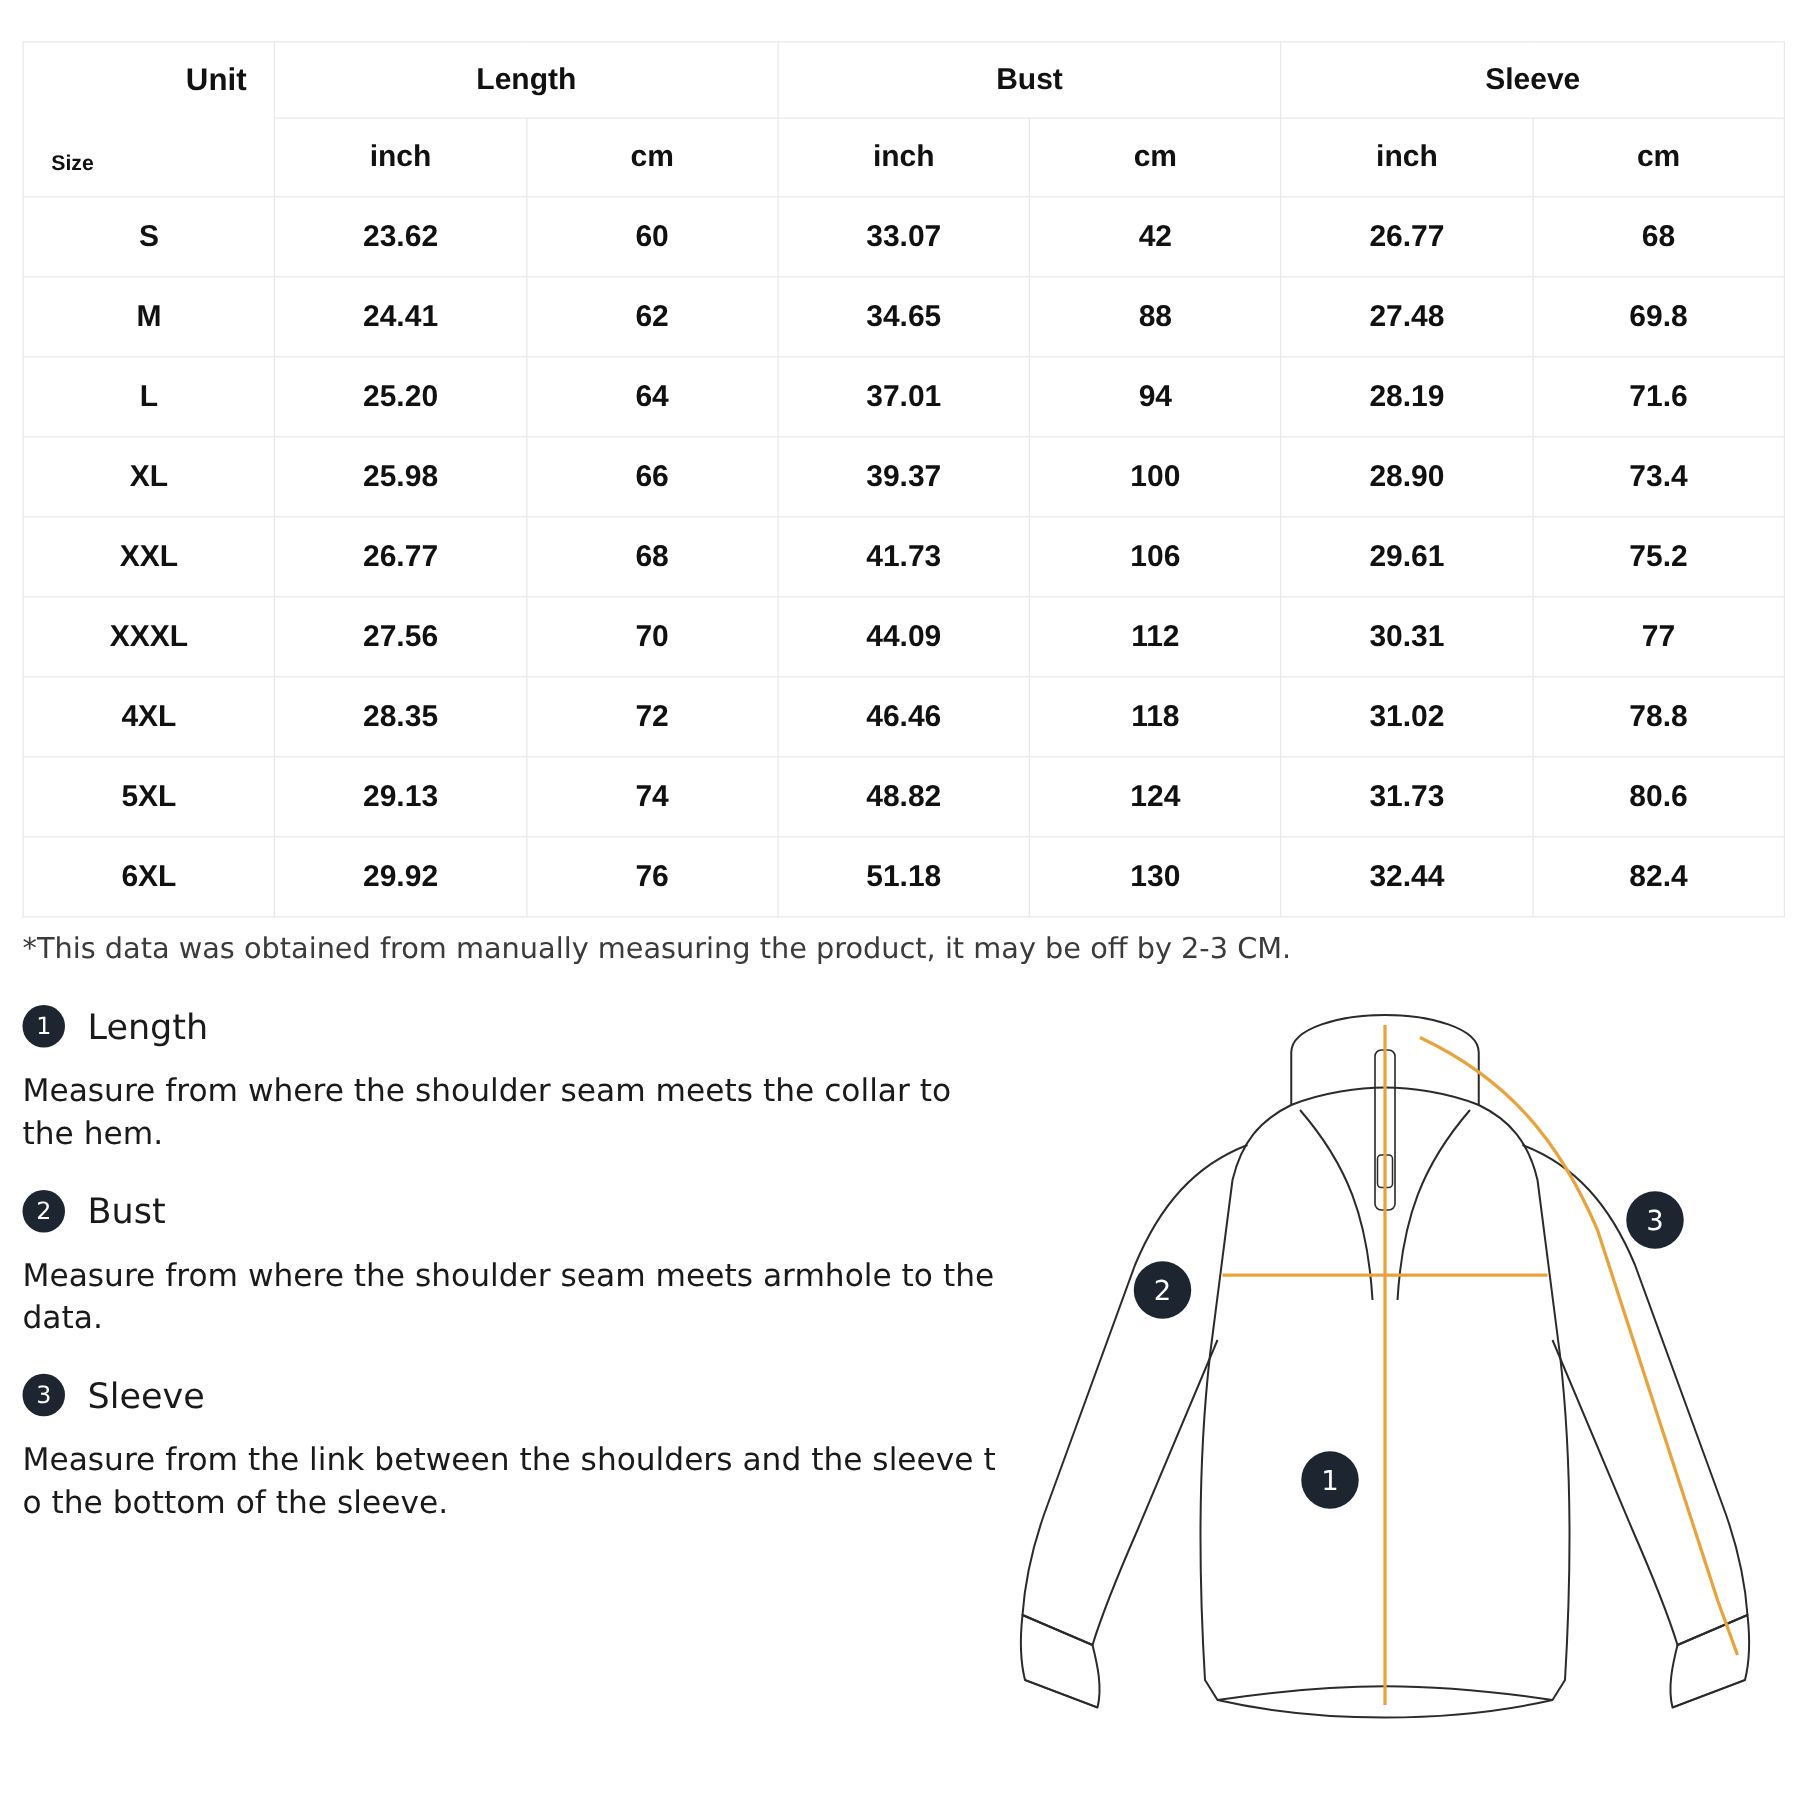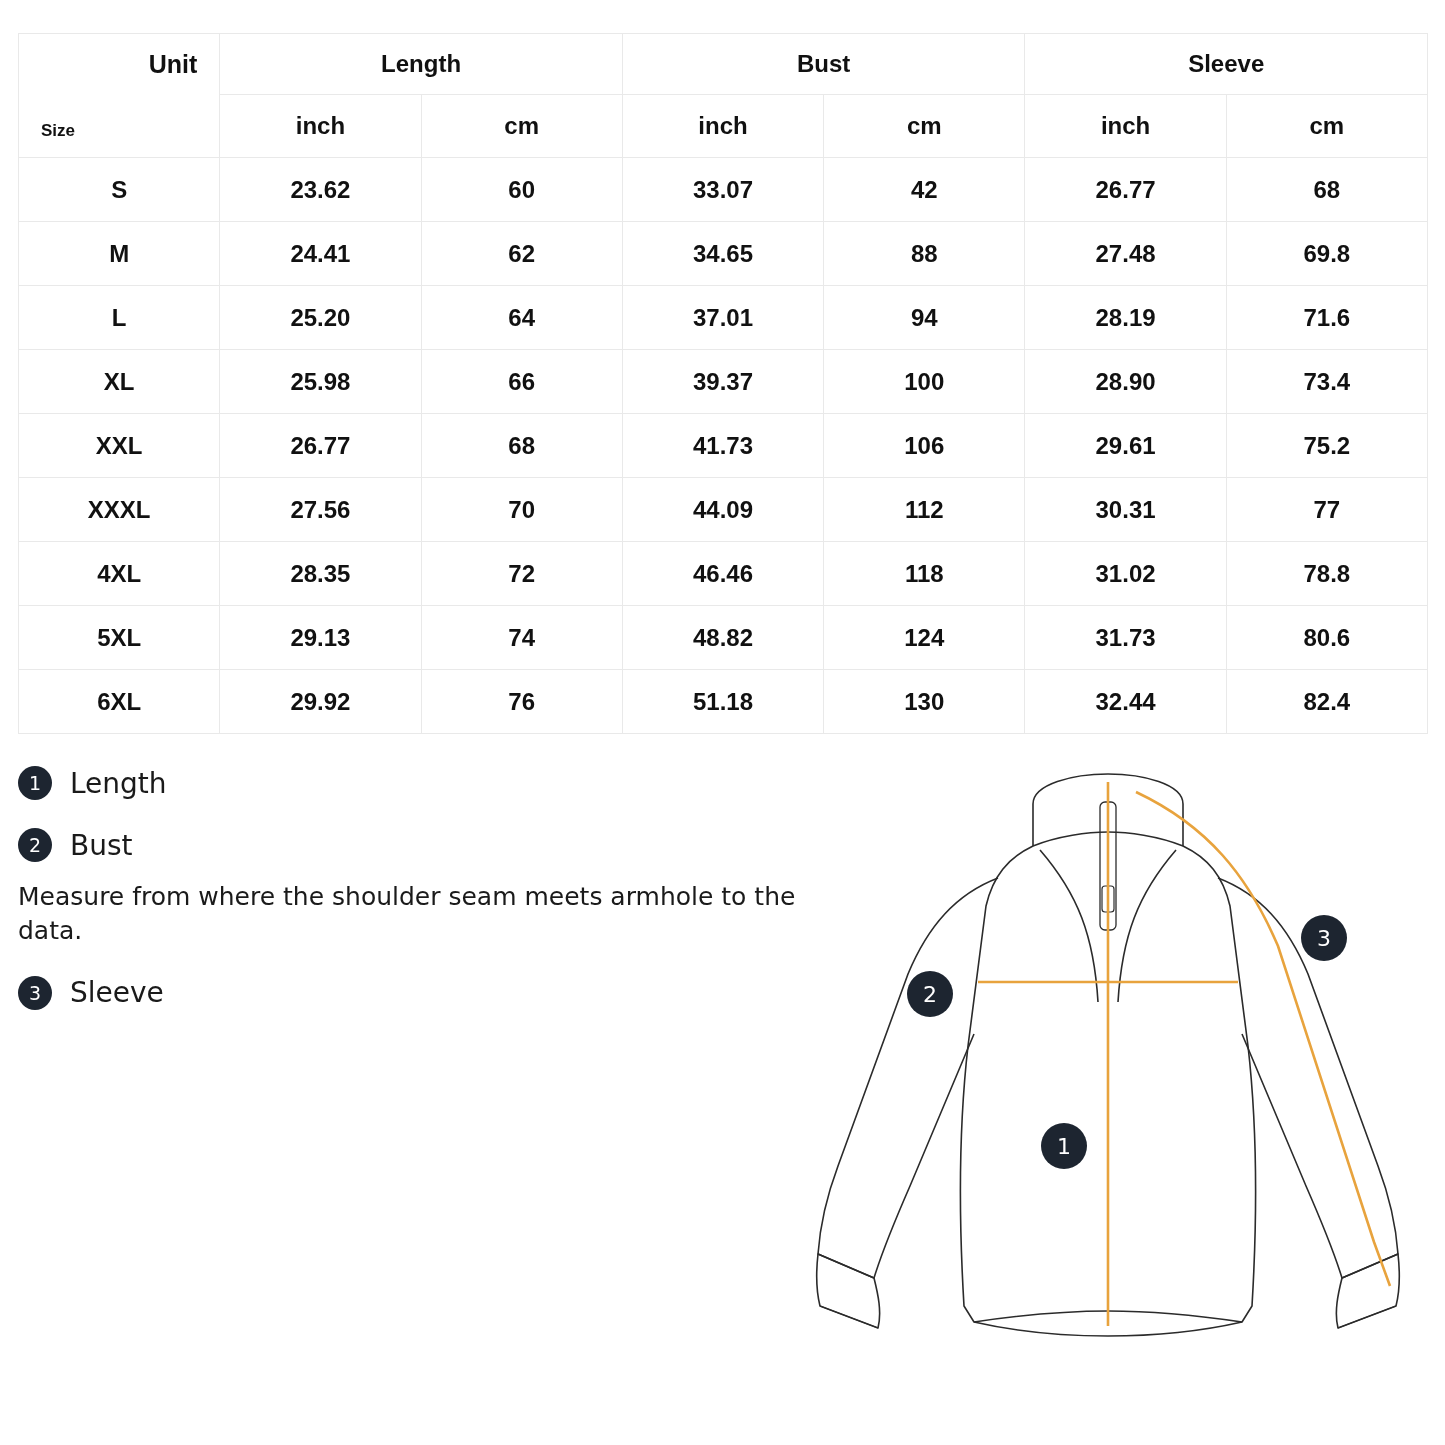--- a/index.html
+++ b/index.html
@@ -261,6 +261,7 @@
     </tbody>
   </table>
 
+  <div class="note">*This data was obtained from manually measuring the product, it may be off by 2-3 CM.</div>
 
   <div class="measure-wrap">
 

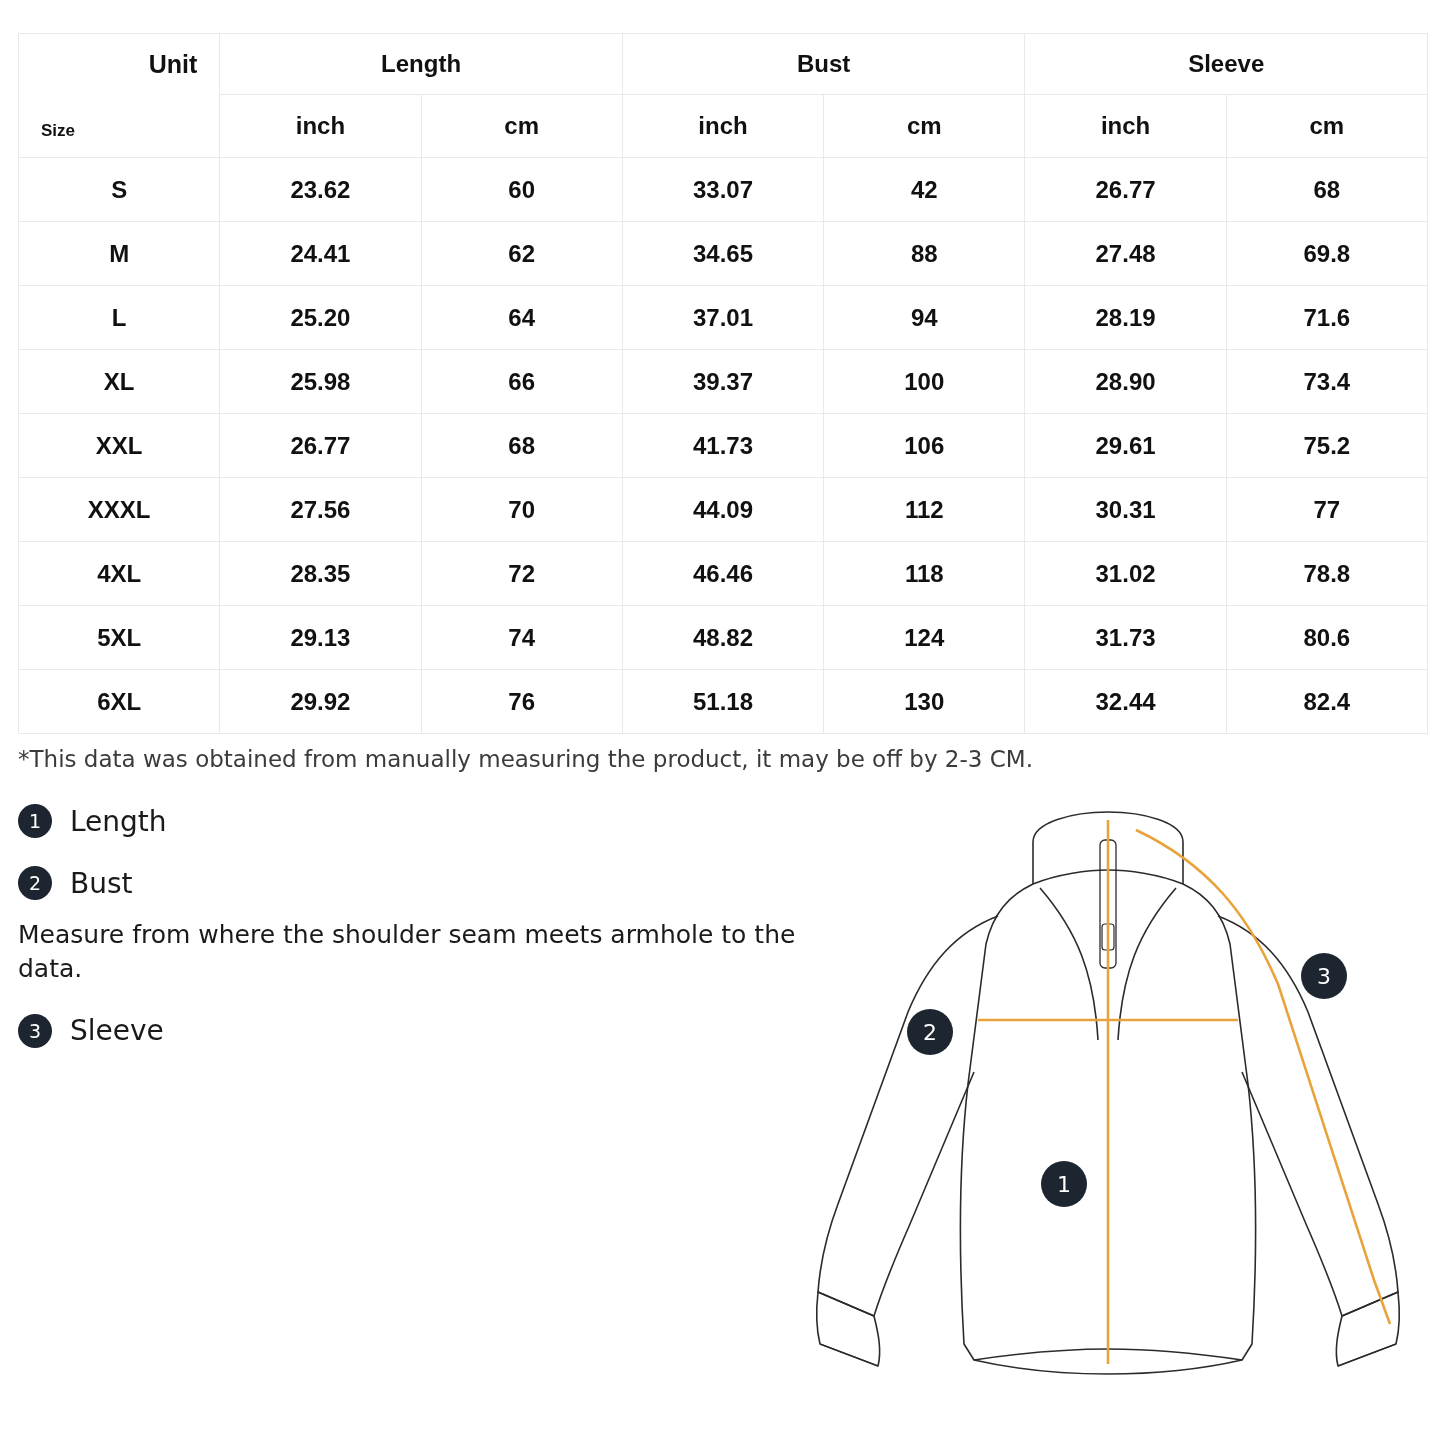--- a/index.html
+++ b/index.html
@@ -270,6 +270,7 @@
         <span class="badge">1</span>
         <span class="step-name">Length</span>
       </div>
+      <div class="step-desc">Measure from where the shoulder seam meets the collar to the hem.</div>
 
       <div class="step-head">
         <span class="badge">2</span>

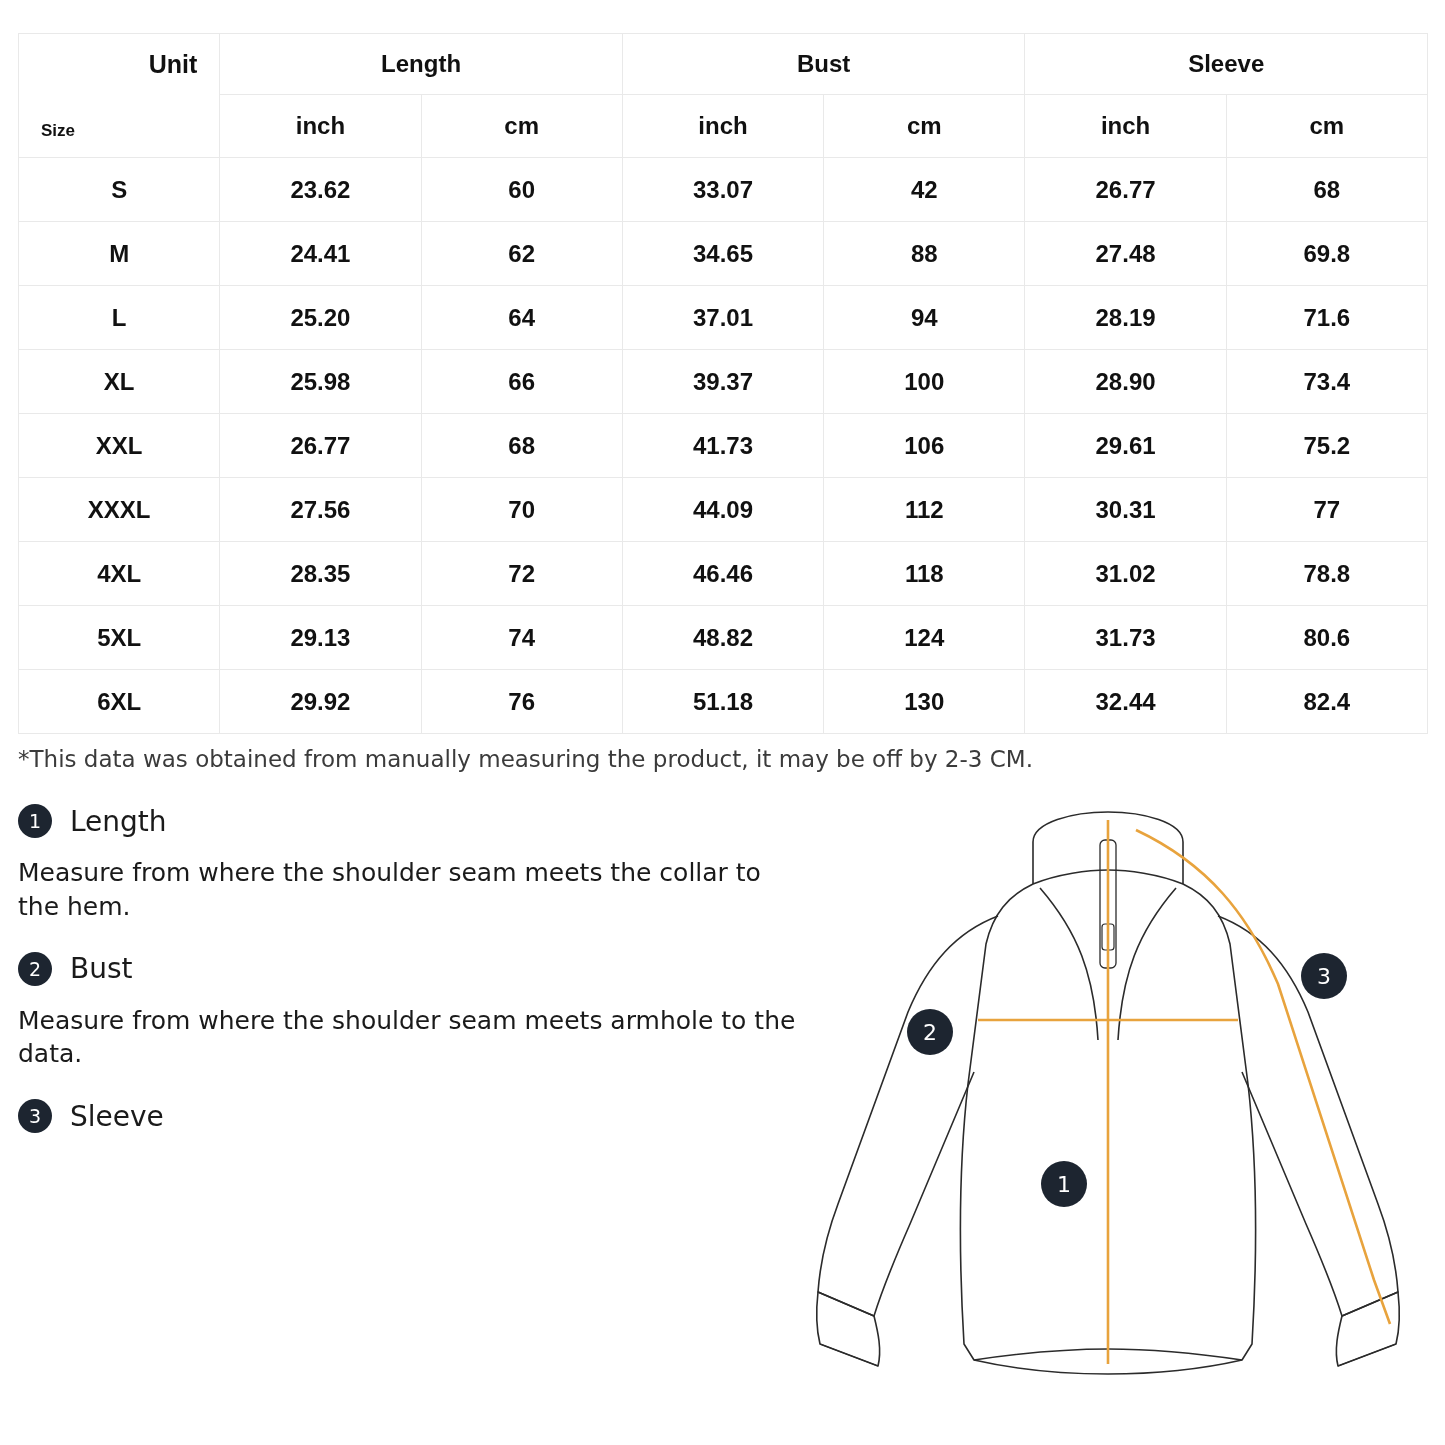--- a/index.html
+++ b/index.html
@@ -282,6 +282,7 @@
         <span class="badge">3</span>
         <span class="step-name">Sleeve</span>
       </div>
+      <div class="step-desc">Measure from the link between the shoulders and the sleeve t o the bottom of the sleeve.</div>
     </div>
 
     <div class="jacket">

